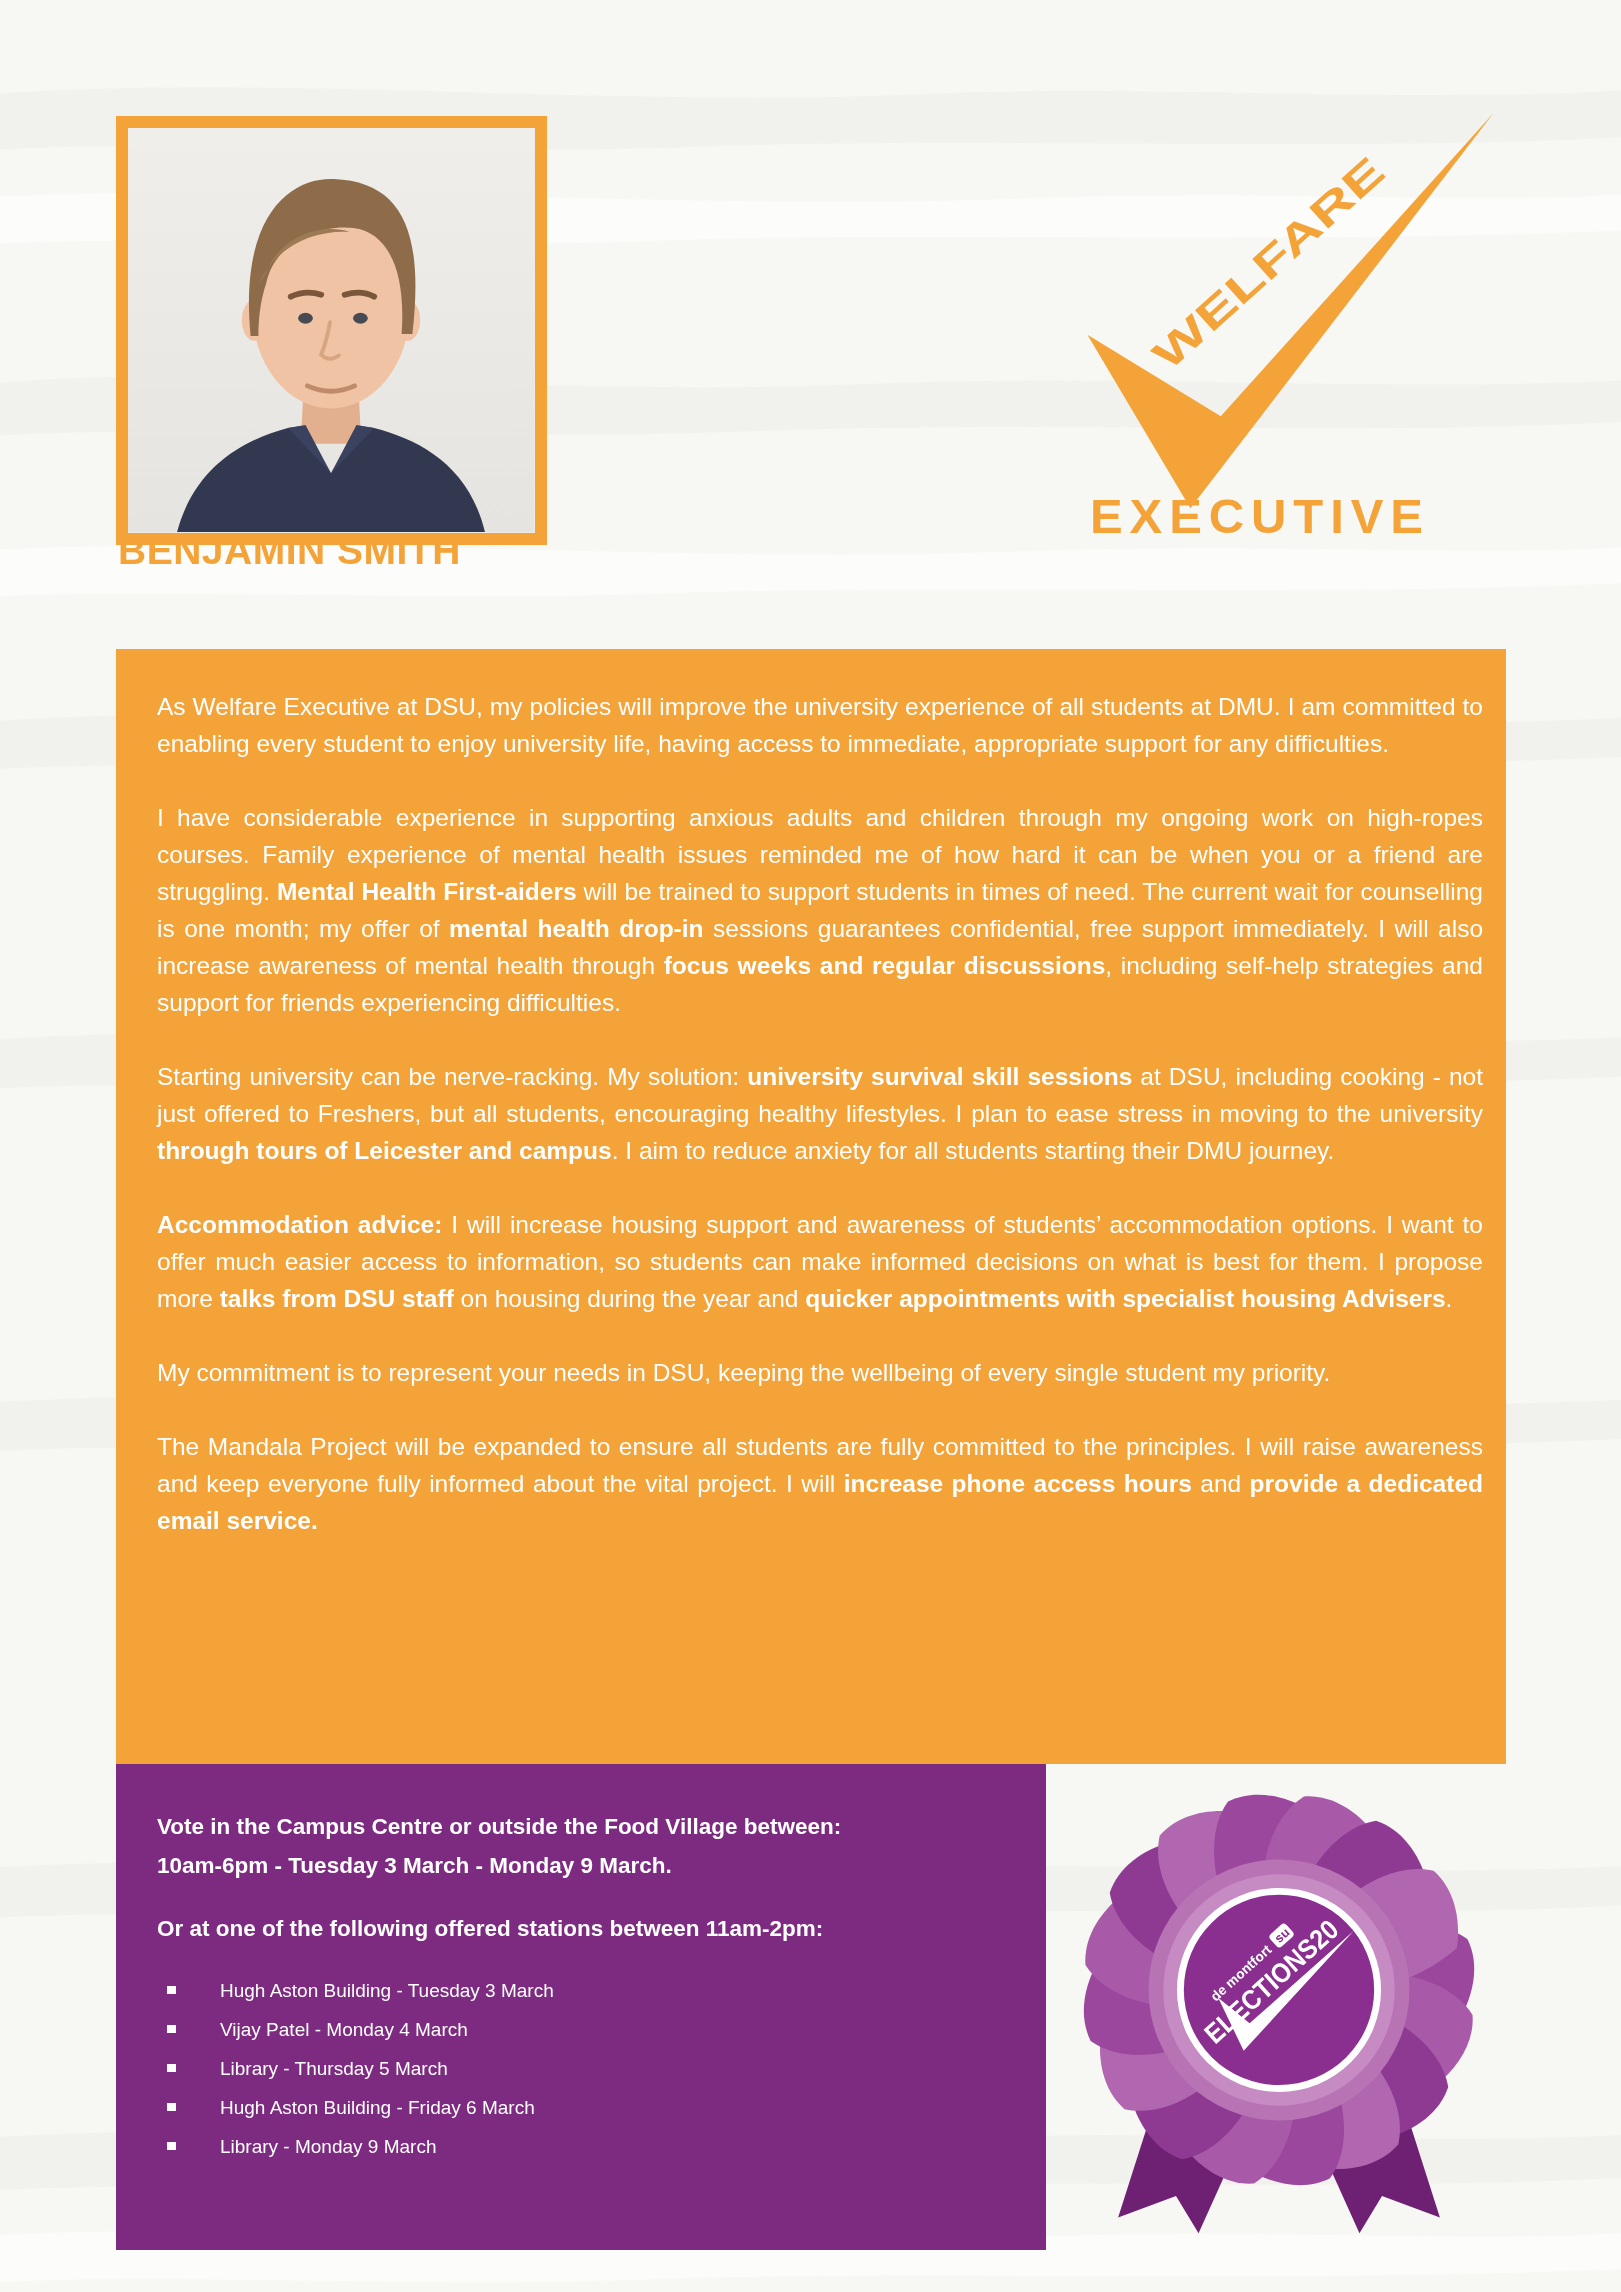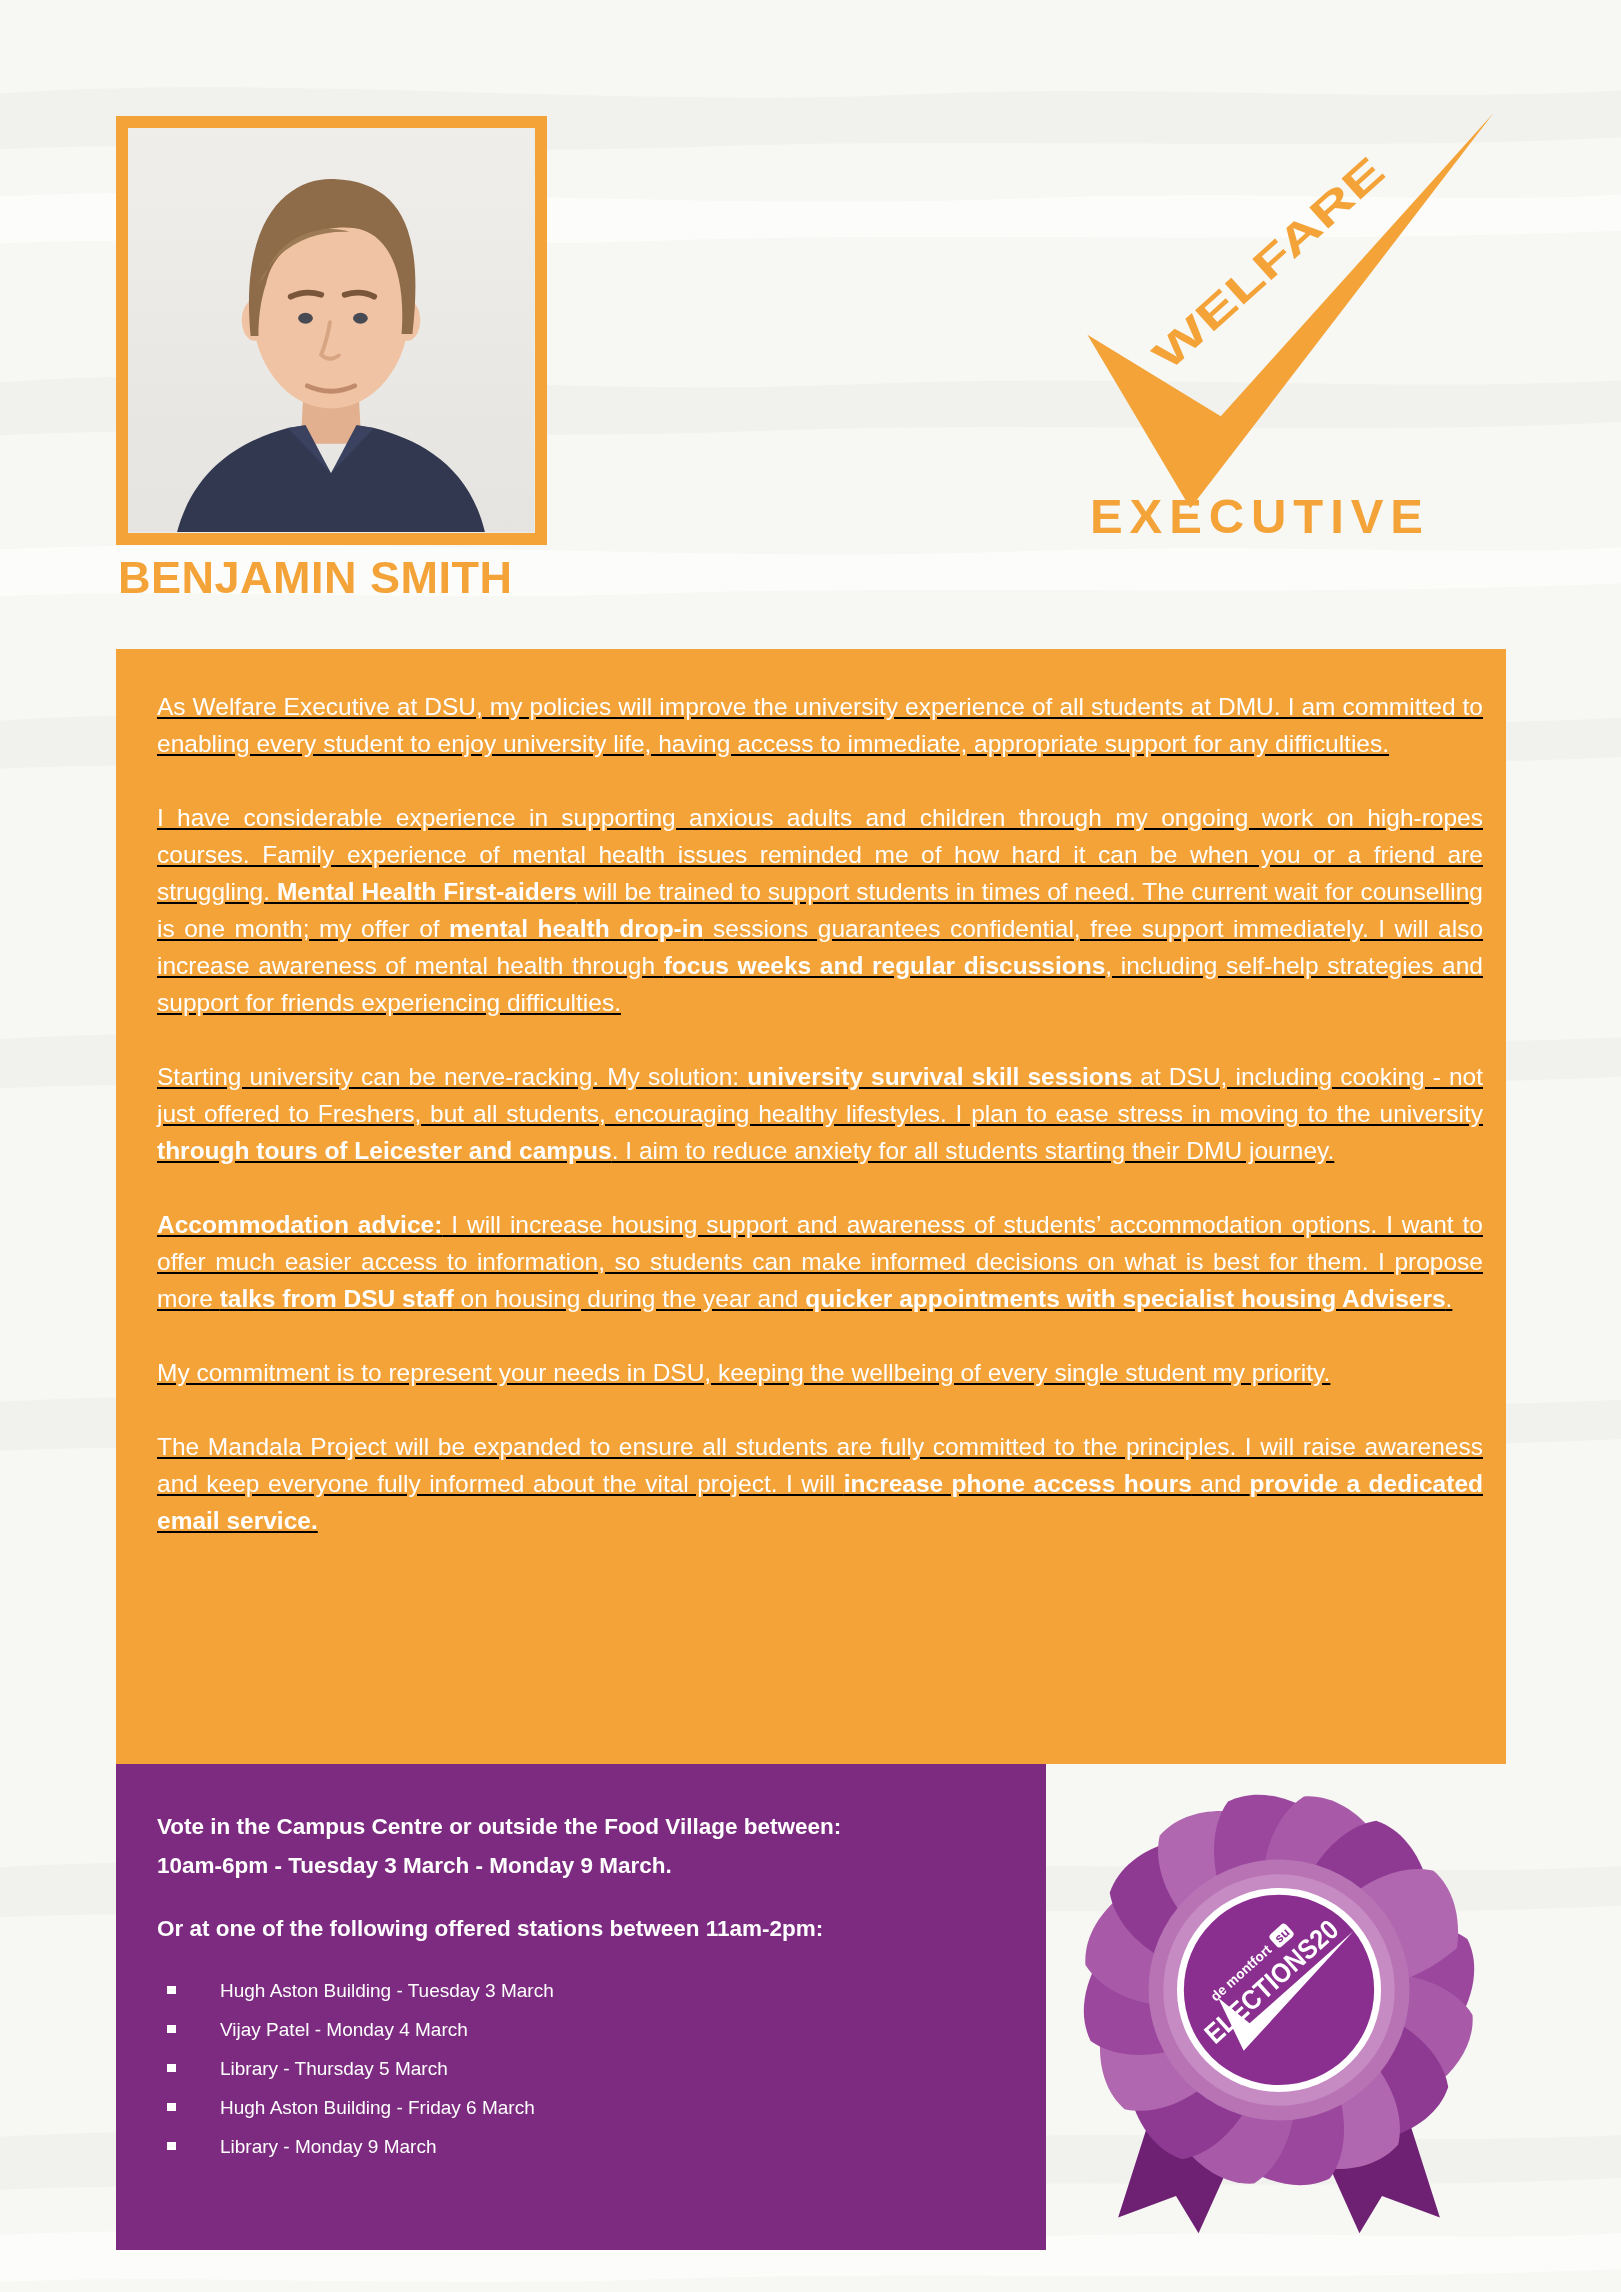--- a/index.html
+++ b/index.html
@@ -23,8 +23,8 @@
   .photo-frame svg{display:block;}
 
   .candidate-name{
-    position:absolute;left:118px;top:552px;
-    font-size:45px;font-weight:bold;color:#F3A338;
+    position:absolute;left:118px;top:529px;
+    font-size:39px;font-weight:bold;color:#F3A338;
     letter-spacing:0.5px;white-space:nowrap;
   }
 

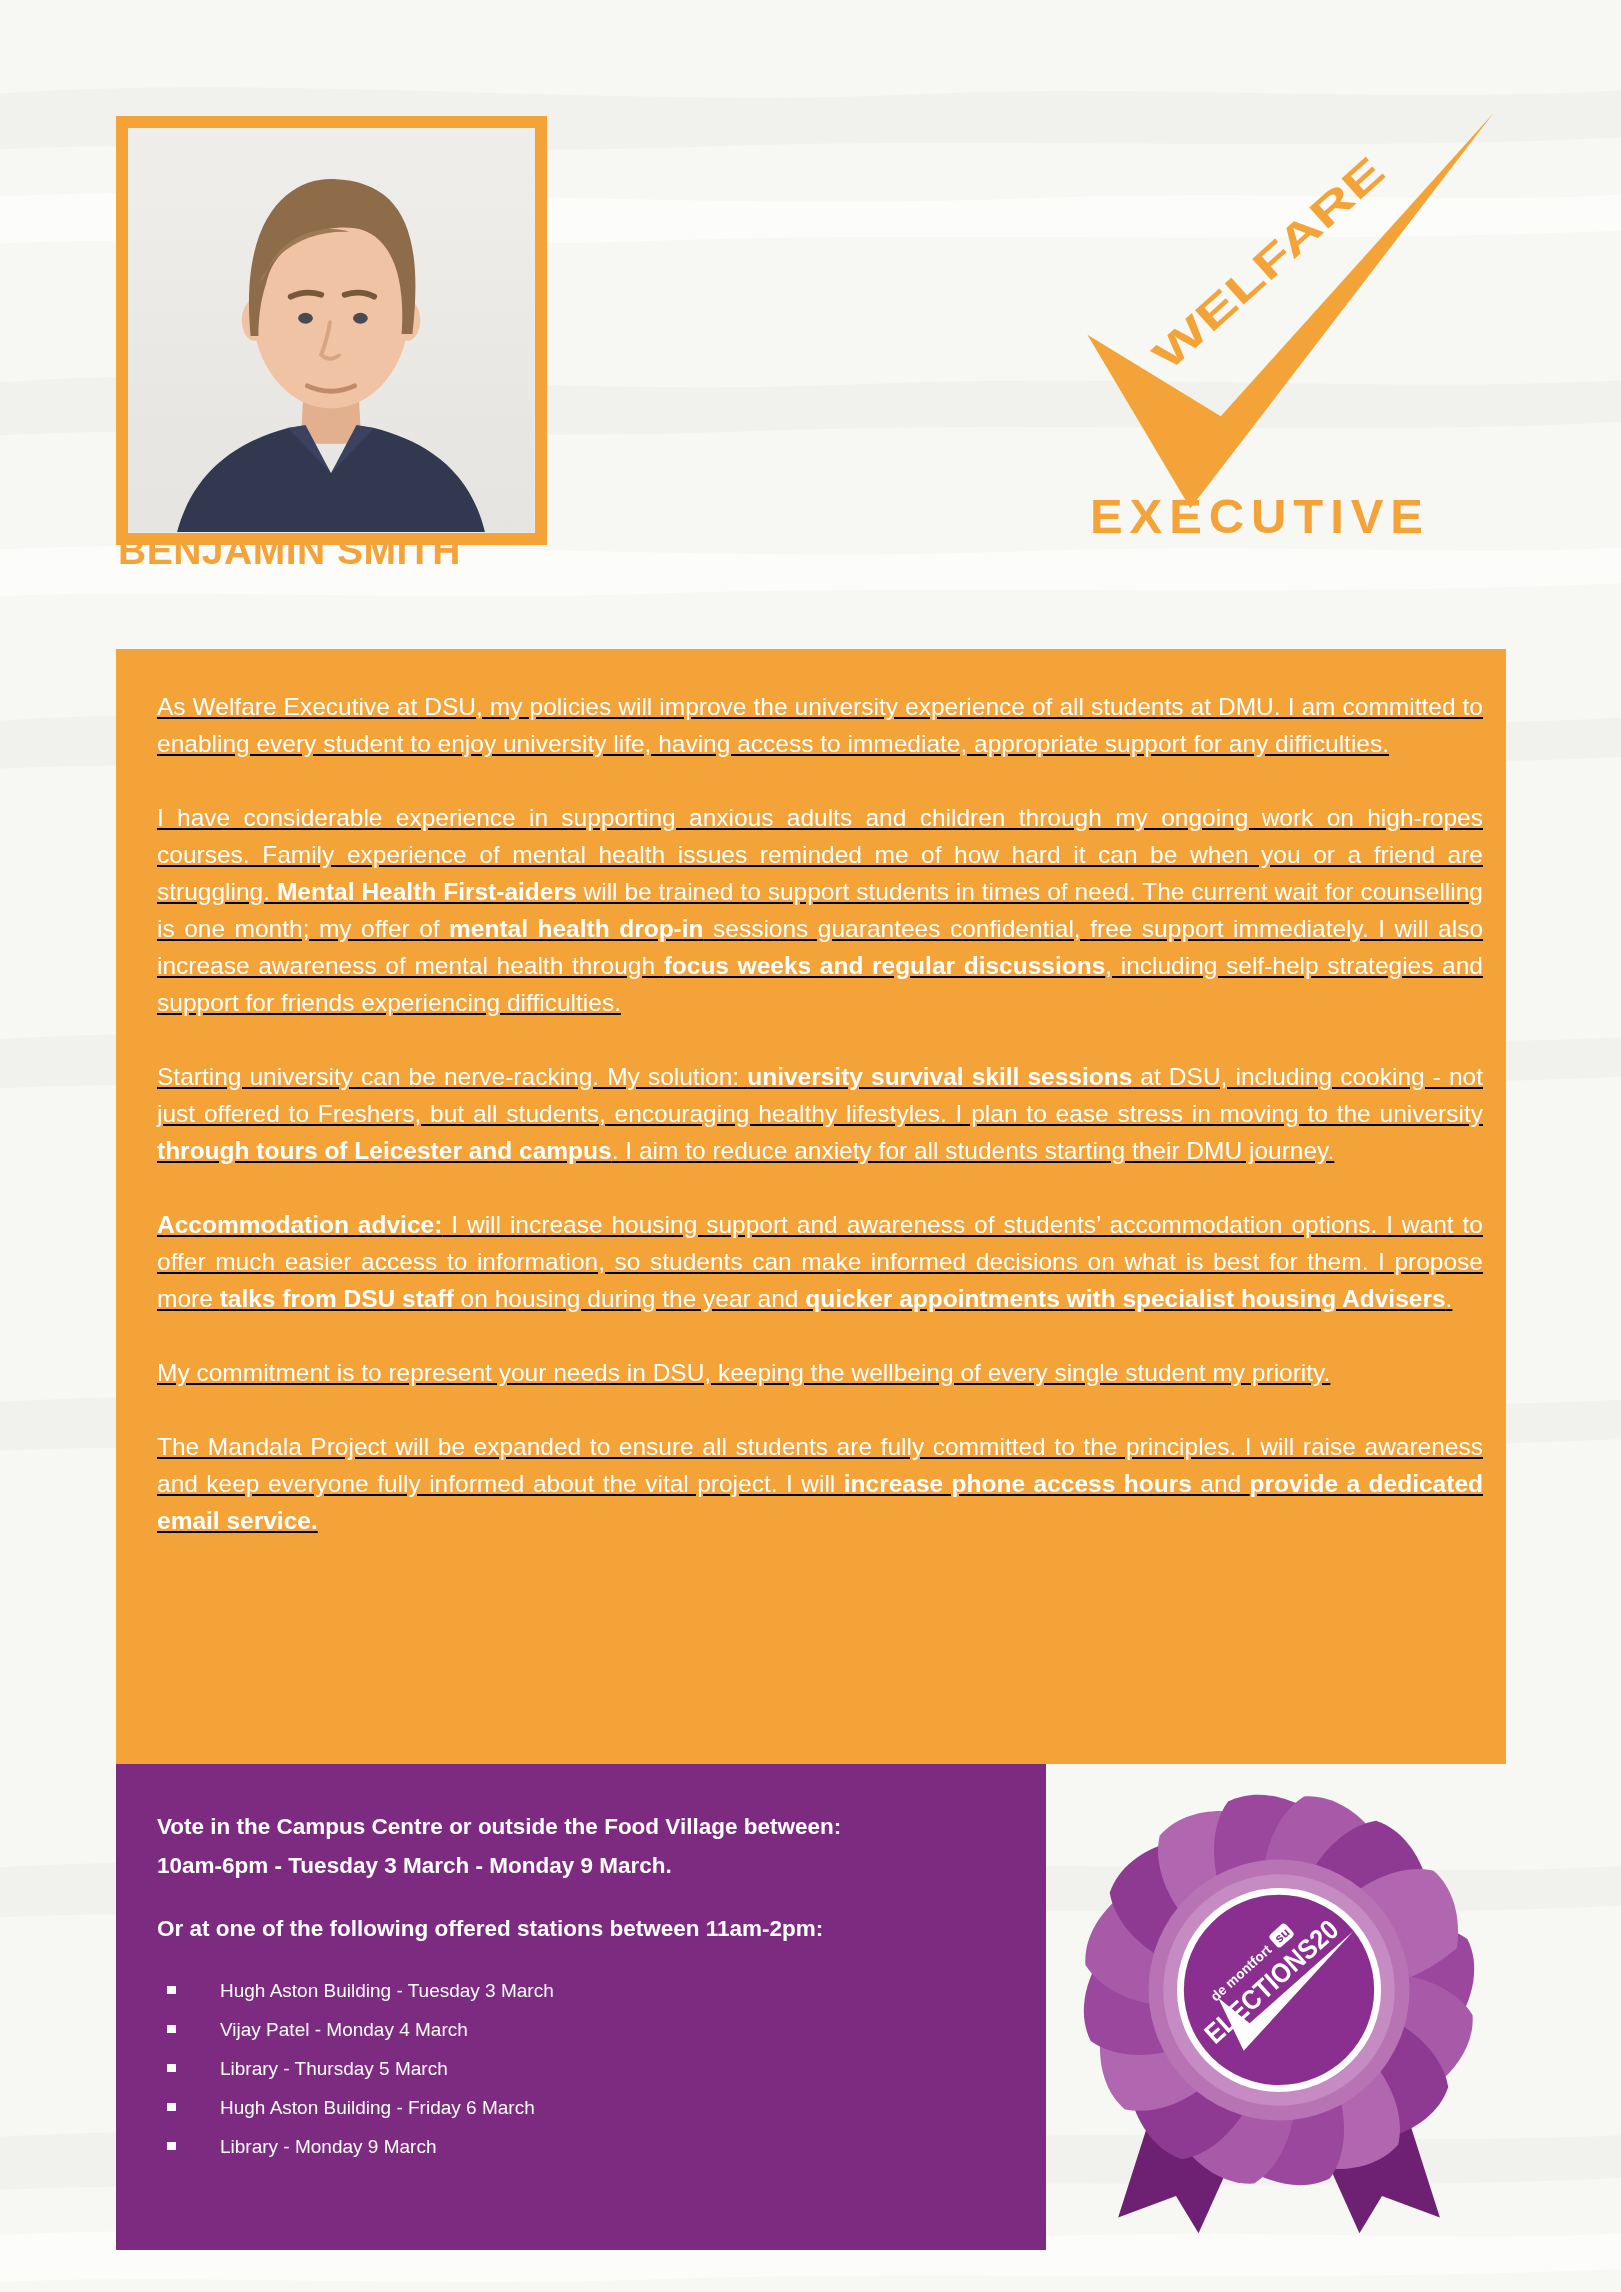--- a/index.html
+++ b/index.html
@@ -43,7 +43,6 @@
     background:#F3A338;
     box-sizing:border-box;
     padding:39px 23px 0 41px;
-    text-decoration:underline;
   }
   .manifesto-box p{
     margin:0 0 37px 0;

